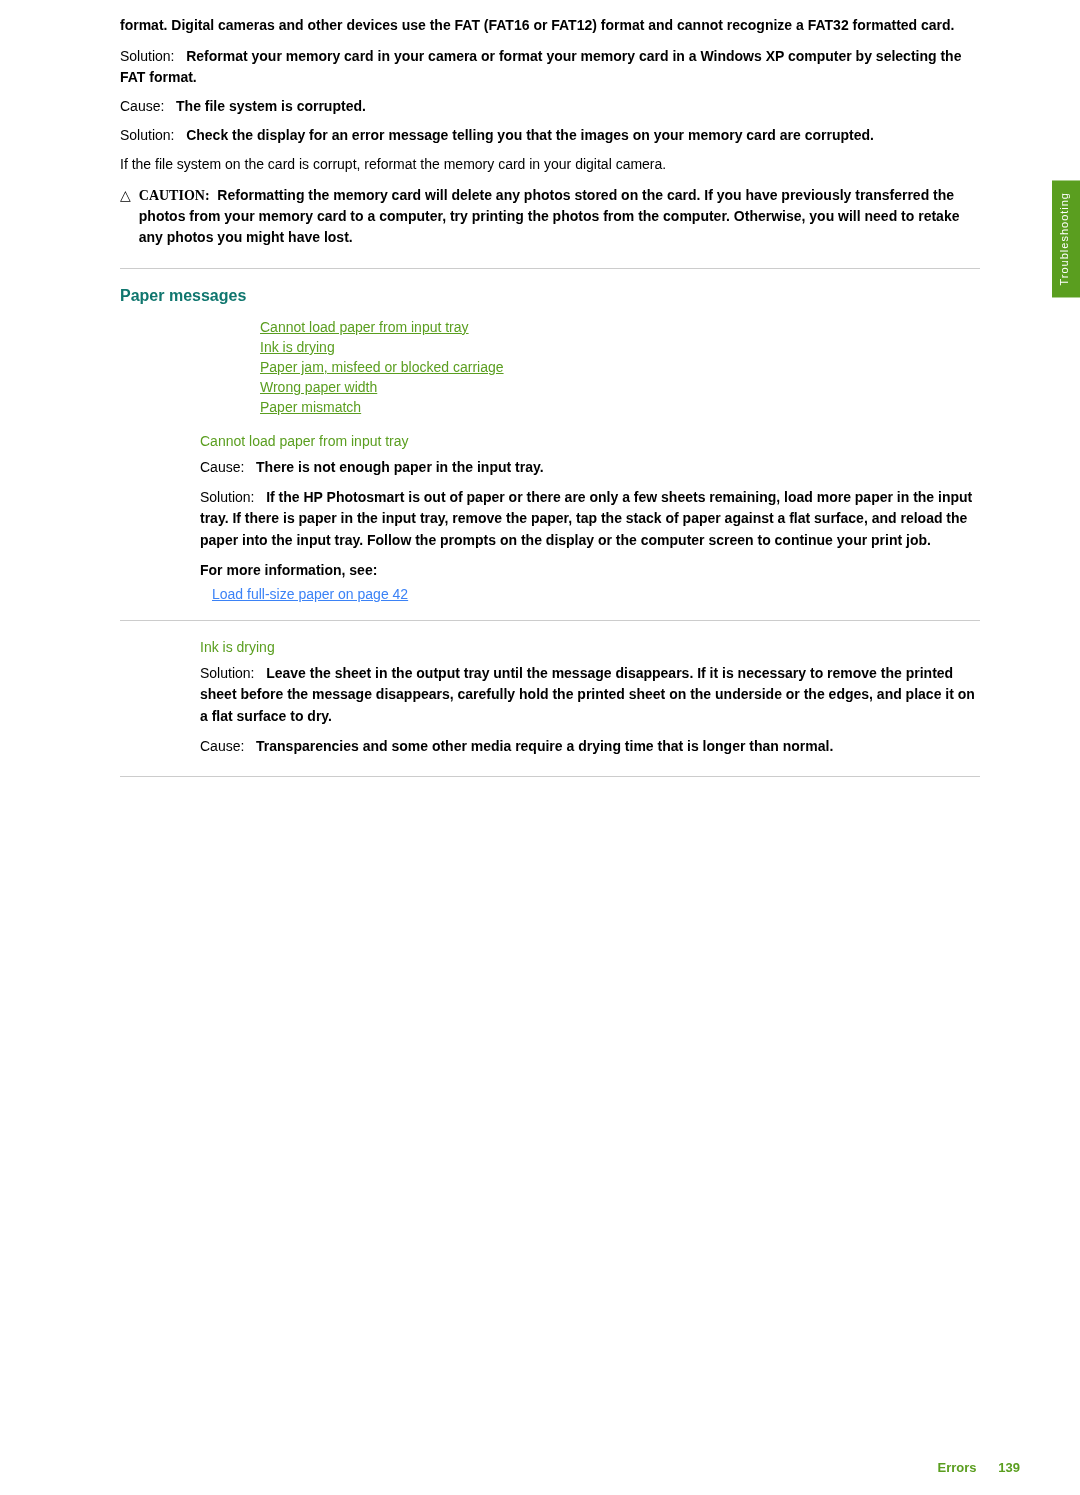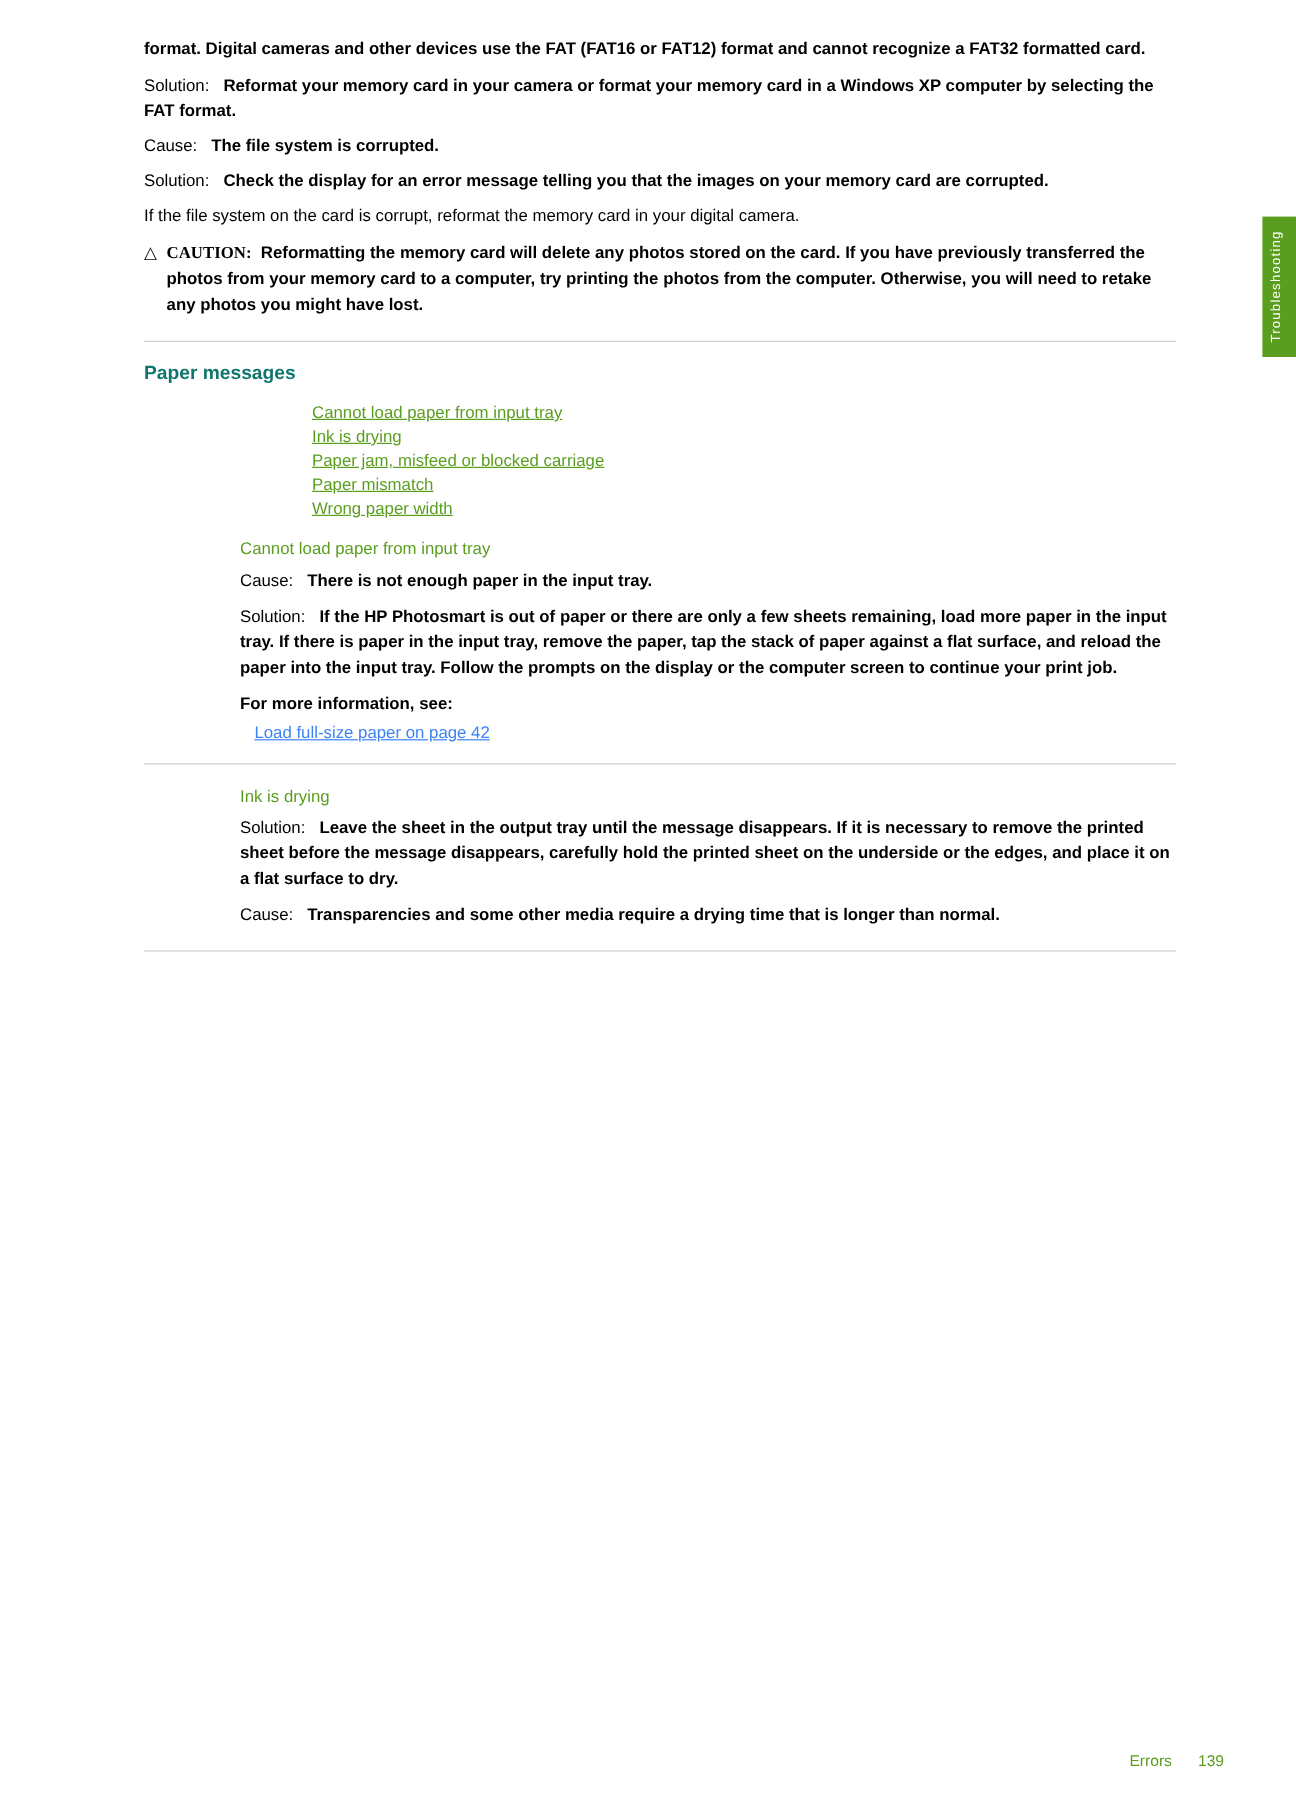--- a/index.html
+++ b/index.html
@@ -21,7 +21,7 @@
     .page-container {
       width: 1080px;
       min-height: 1495px;
-      padding: 30px 0 40px 0;
+      padding: 15px 0 40px 0;
       position: relative;
       overflow: hidden;
     }

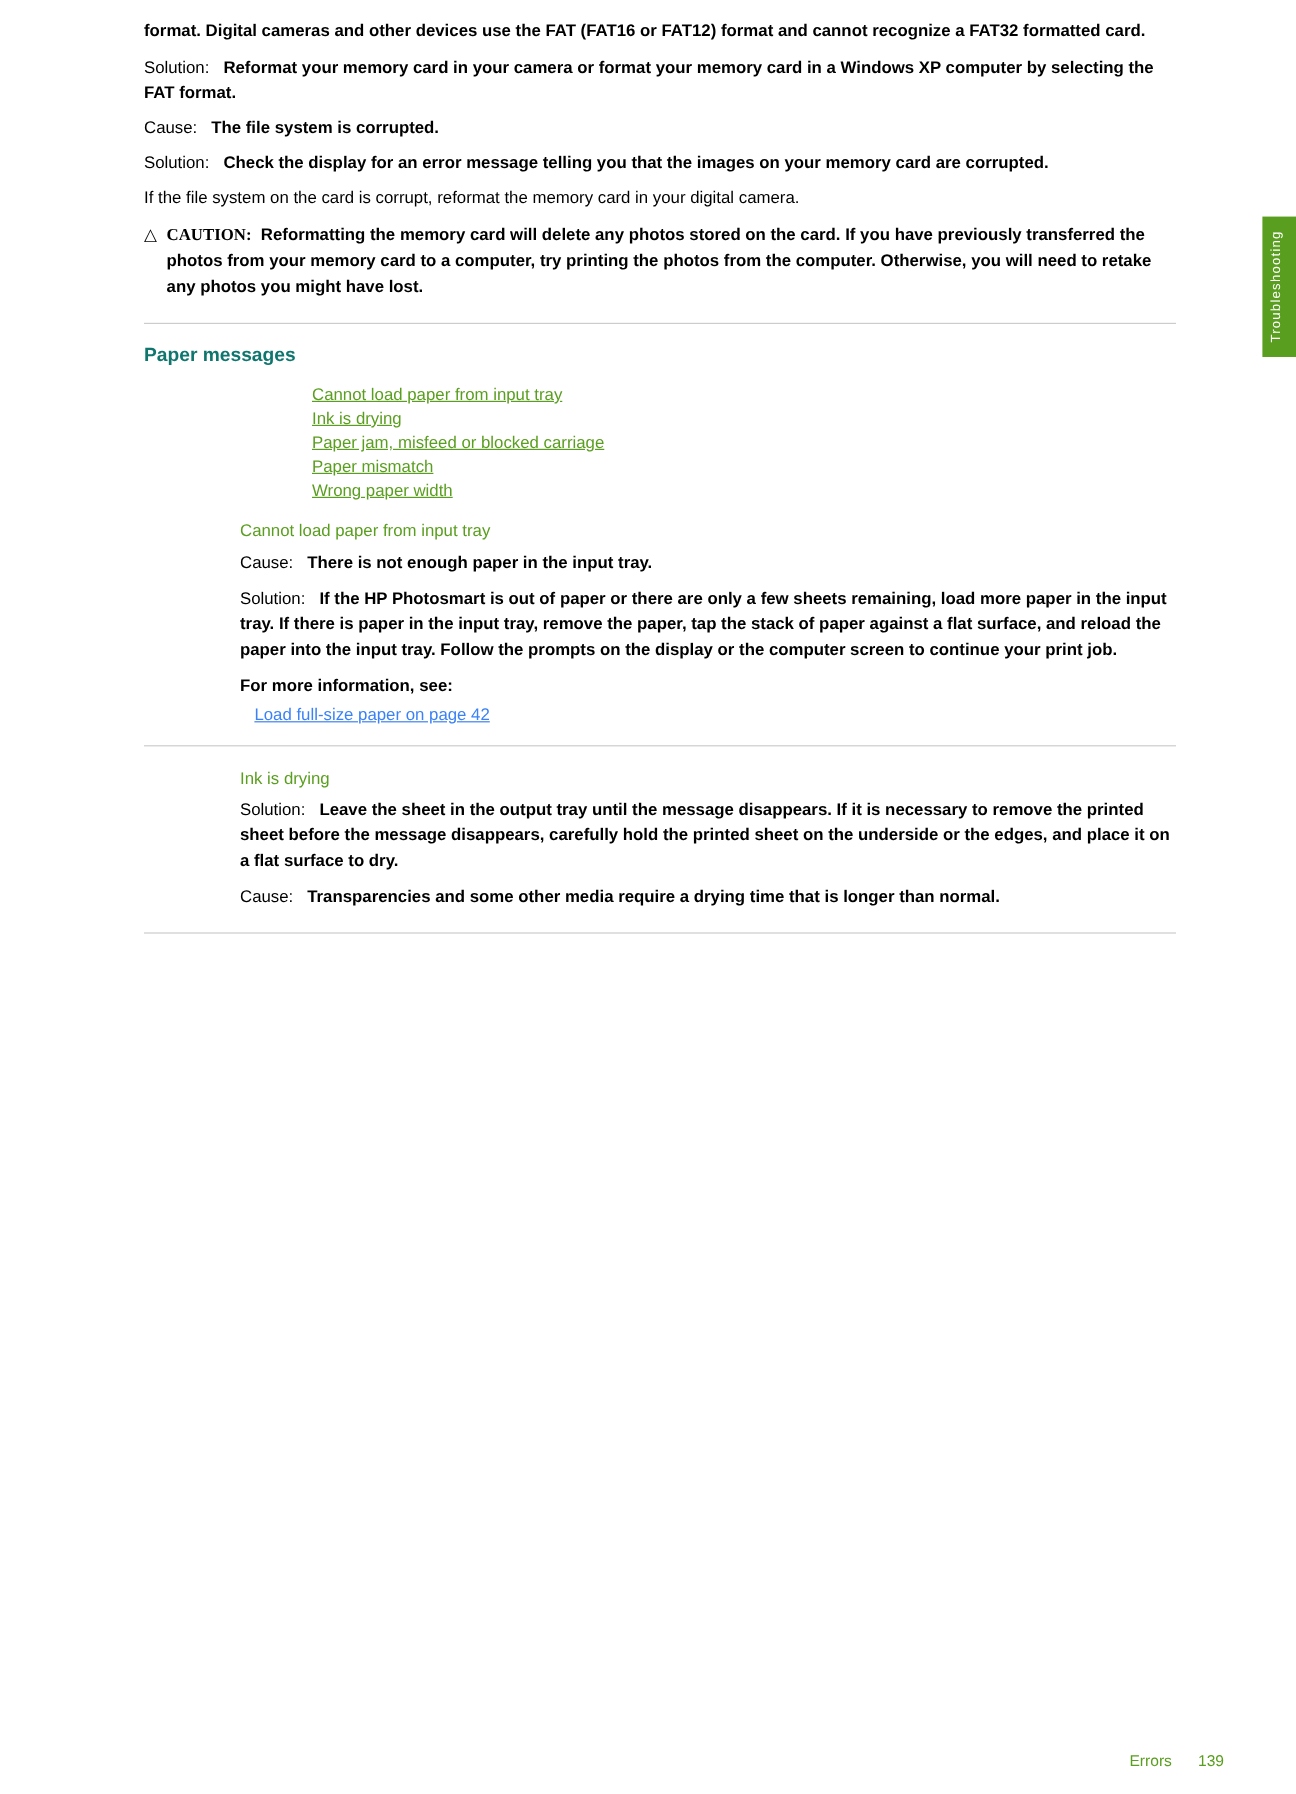--- a/index.html
+++ b/index.html
@@ -249,8 +249,8 @@
         <a class="green-link">Cannot load paper from input tray</a>
         <a class="green-link">Ink is drying</a>
         <a class="green-link">Paper jam, misfeed or blocked carriage</a>
+        <a class="green-link">Wrong paper width</a>
         <a class="green-link">Paper mismatch</a>
-        <a class="green-link">Wrong paper width</a>
       </div>
 
       <div class="subsection-block">

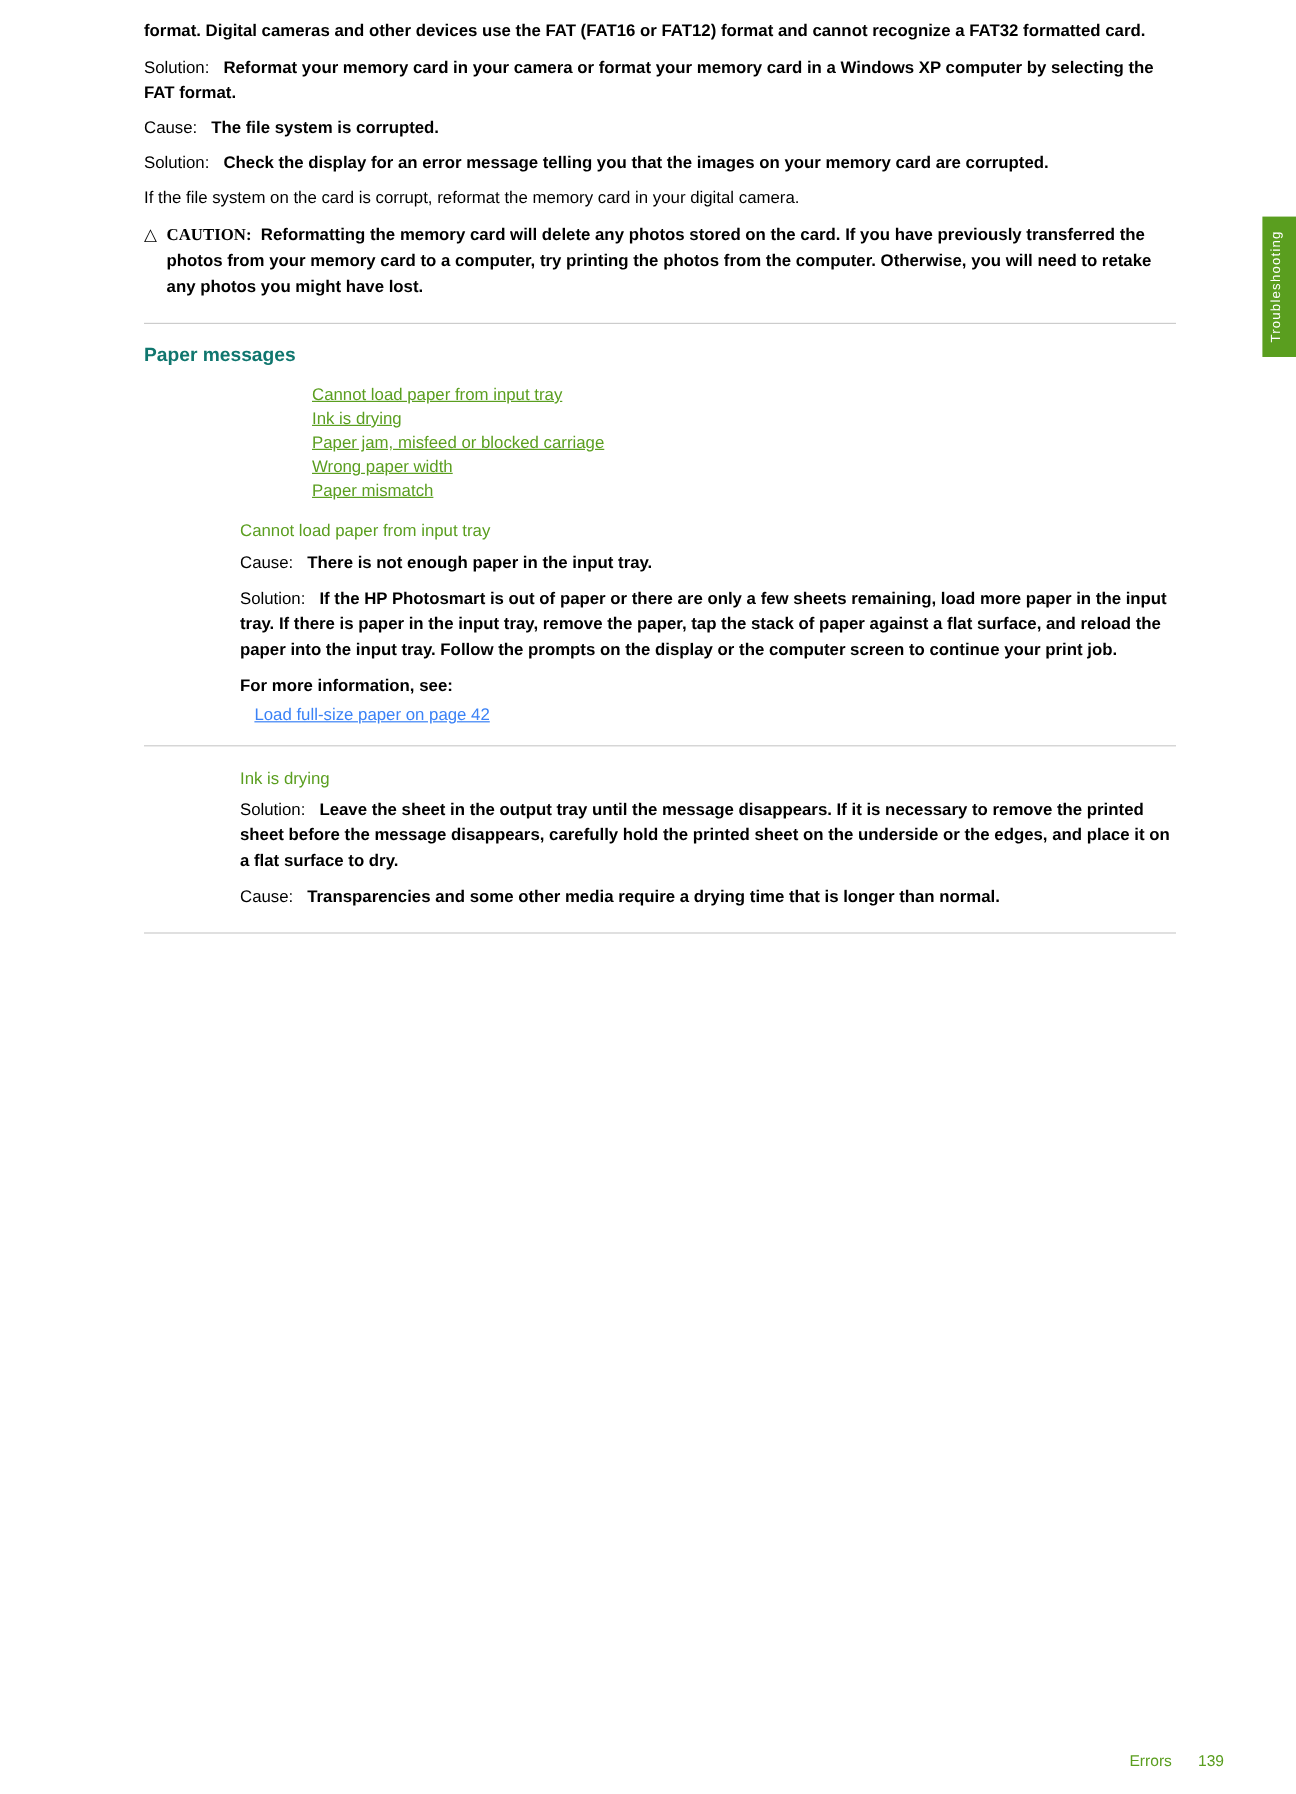--- a/index.html
+++ b/index.html
@@ -195,7 +195,7 @@
 
     .footer-page-label {
       color: #5a9e1f;
-      font-weight: normal;
+      font-weight: bold;
     }
 
     .section-block {

